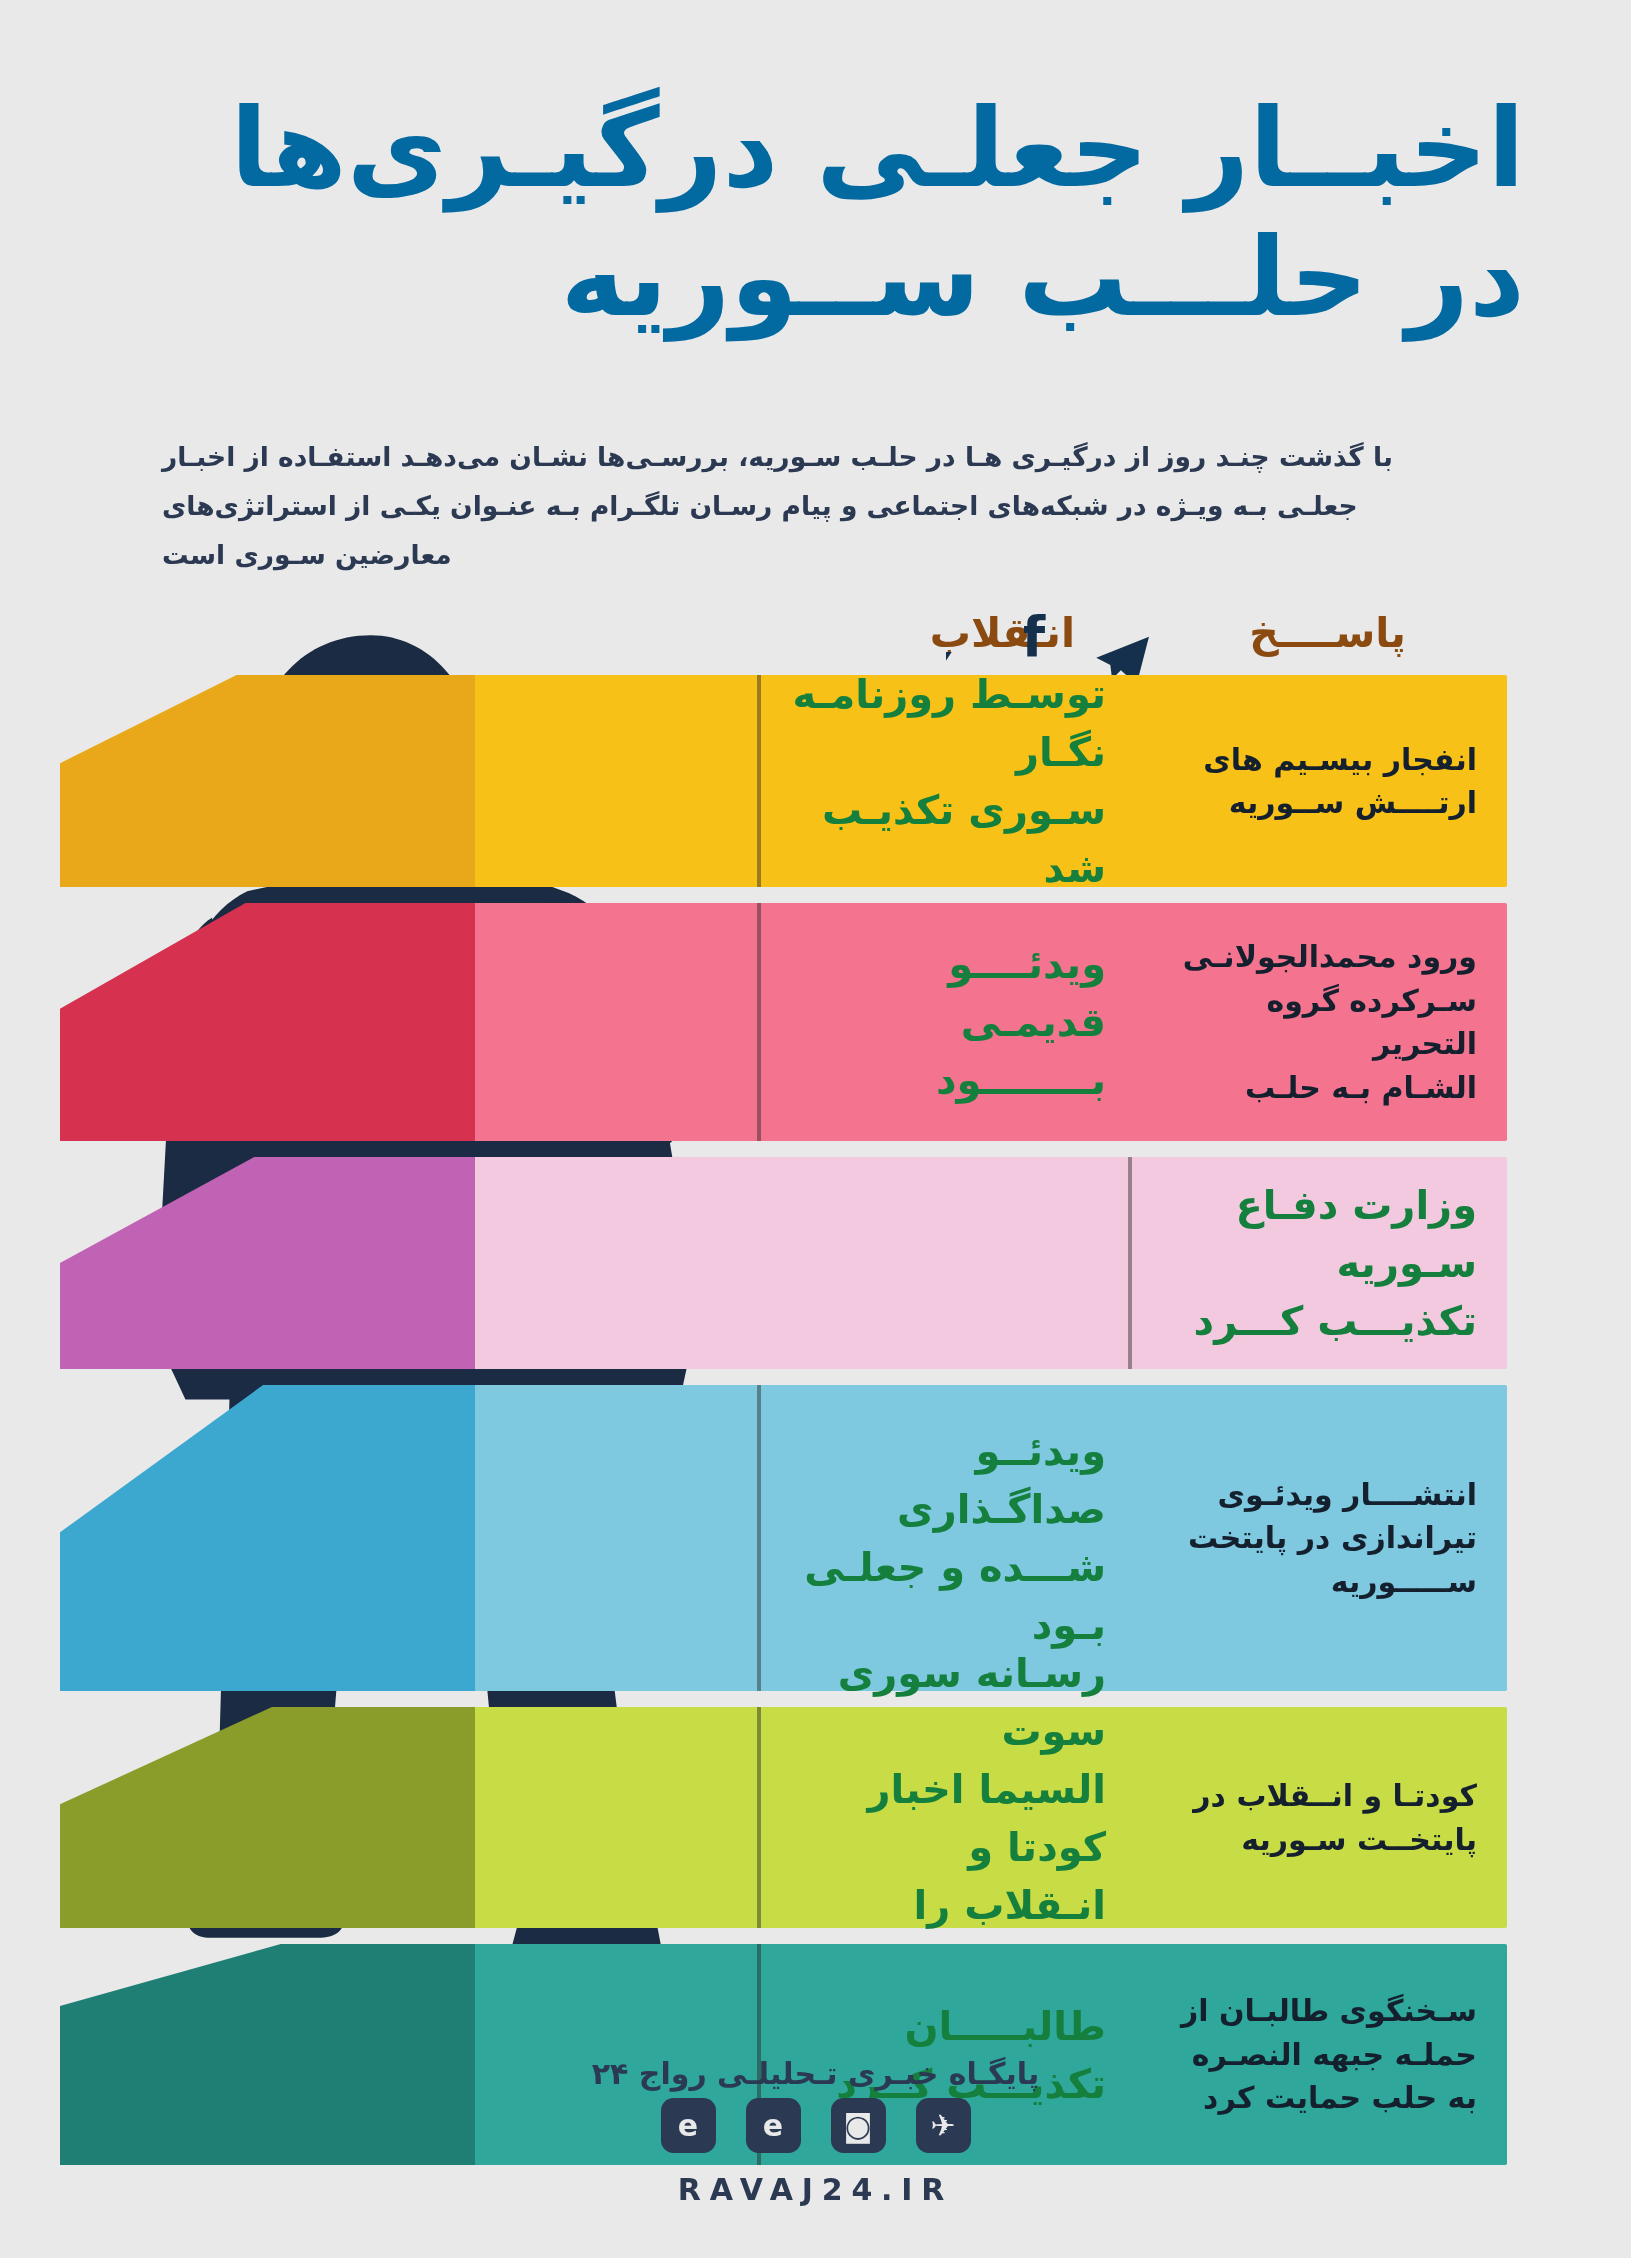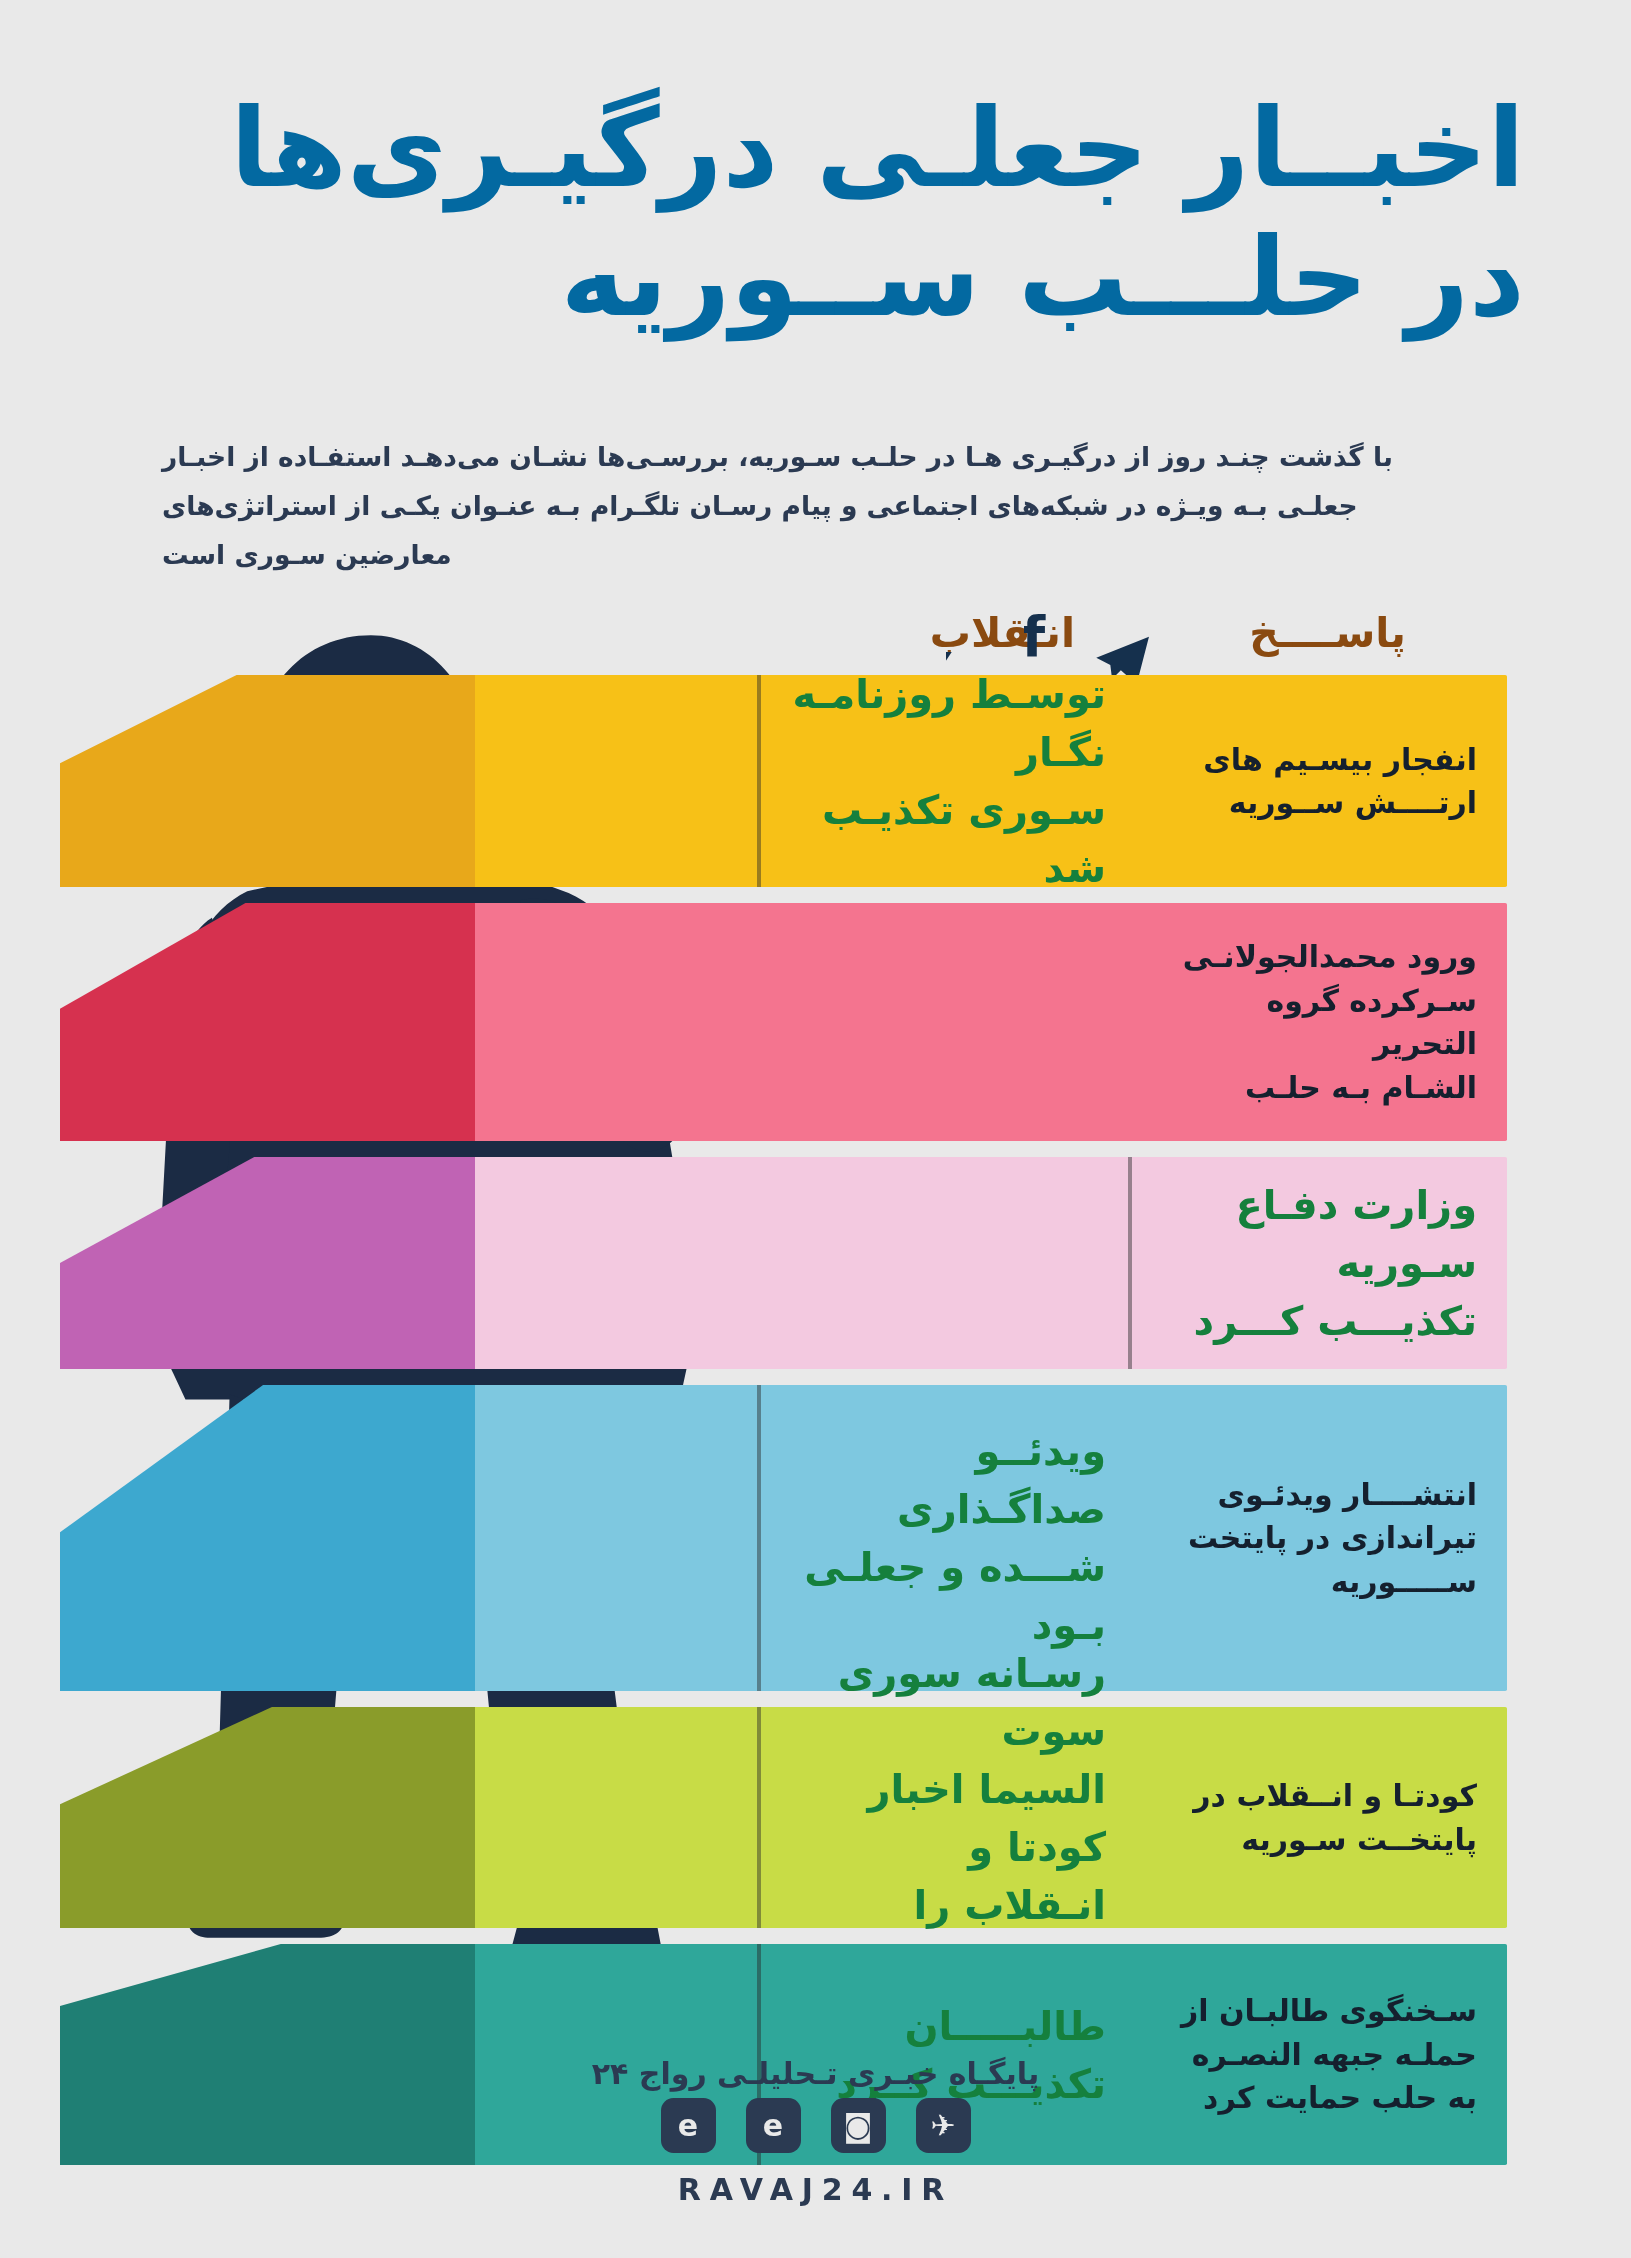--- a/index.html
+++ b/index.html
@@ -302,6 +302,8 @@
         <div class="cell rumor">ورود محمدالجولانـی
 سـرکرده گروه التحریر
 الشـام بـه حلـب</div>
+        <div class="cell answer">ویدئــــو قدیمـی
+بــــــــود</div>
       </div>
     </div>
 

